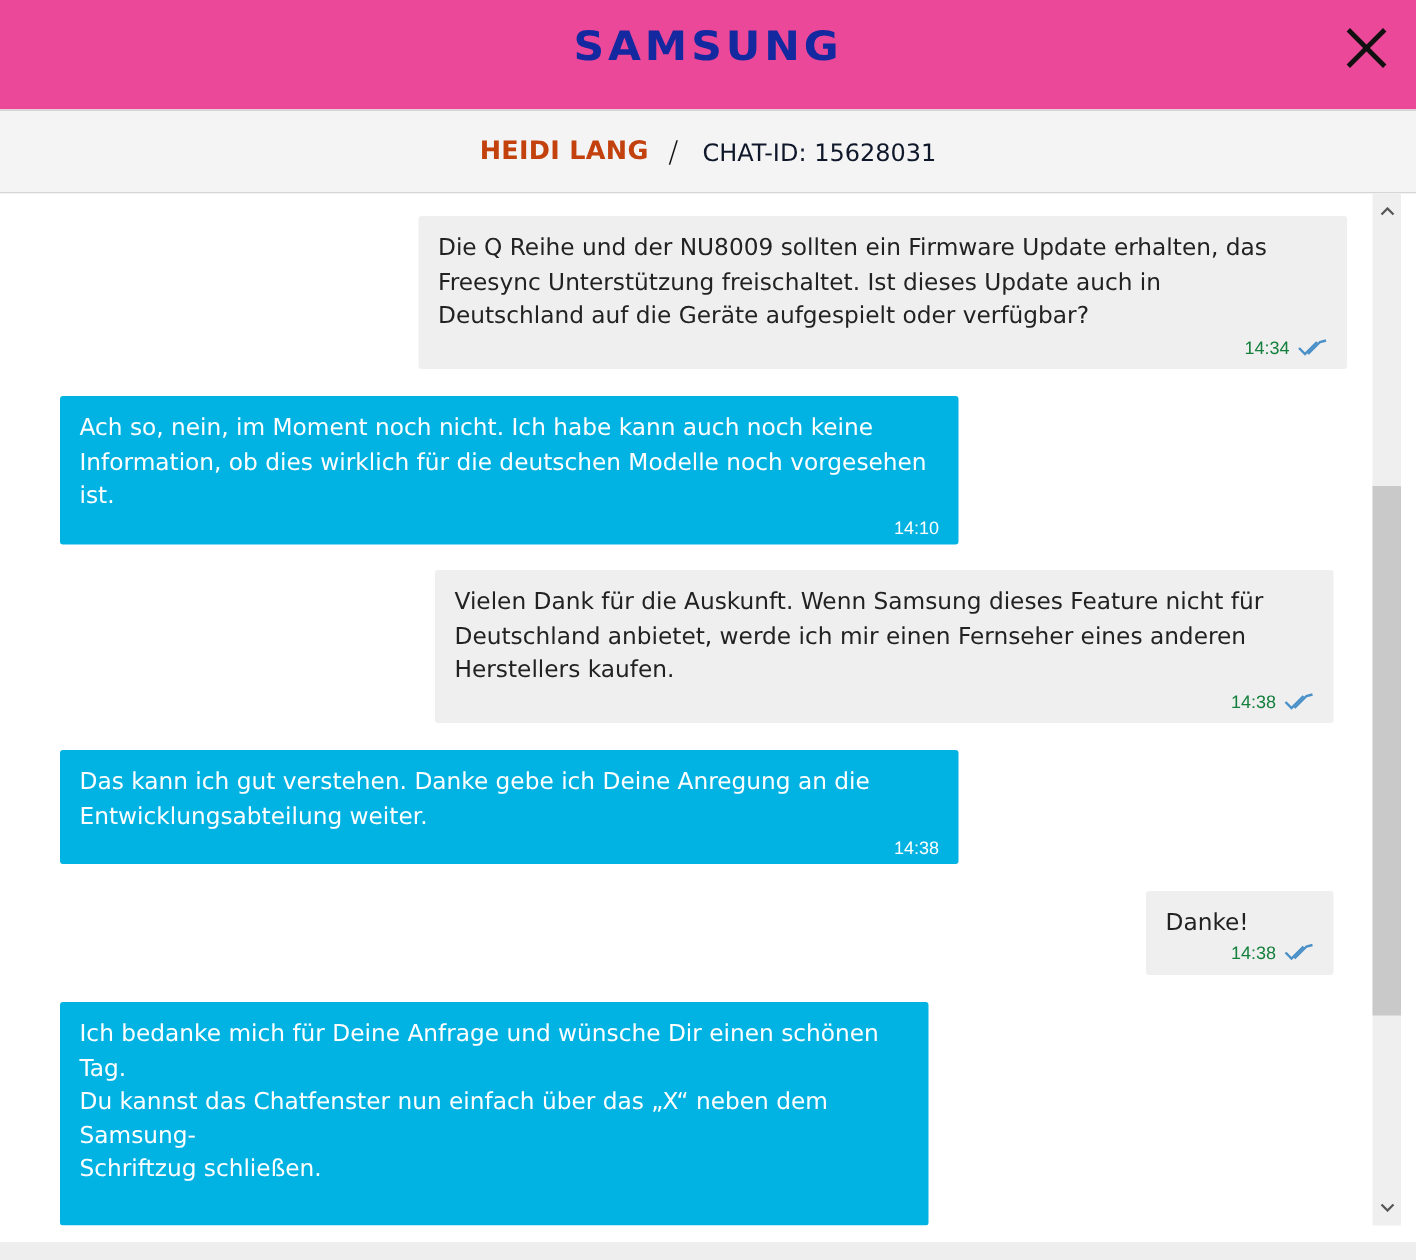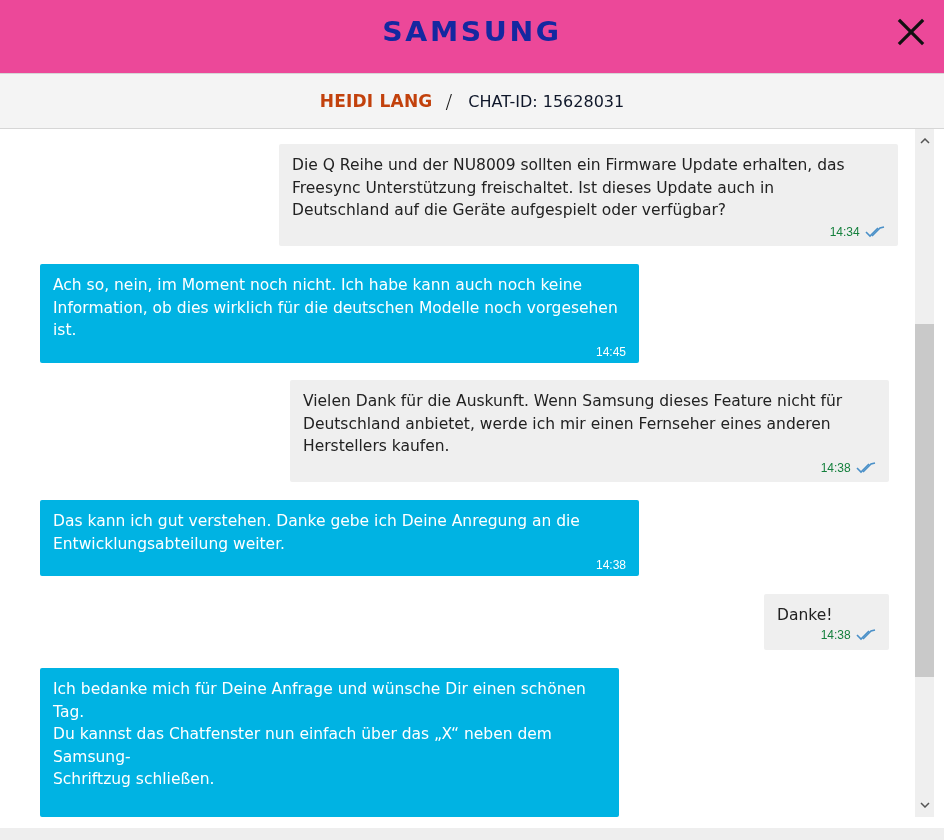--- a/index.html
+++ b/index.html
@@ -77,7 +77,7 @@
 Information, ob dies wirklich für die deutschen Modelle noch vorgesehen
 ist.</div>
     <div class="meta">
-      <span>14:45</span>
+      <span>14:10</span>
     </div>
   </div>
 

